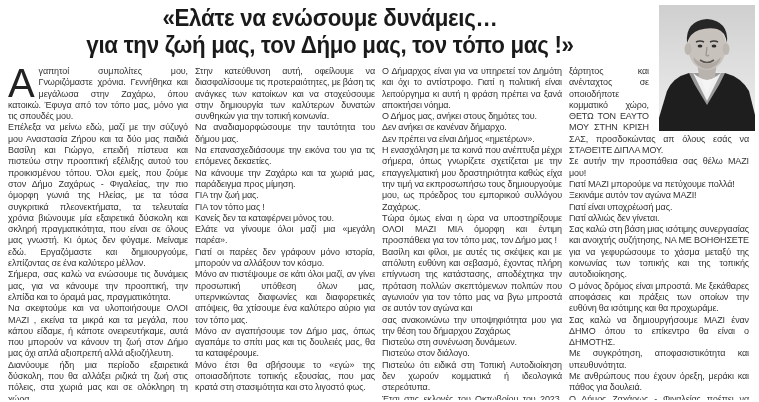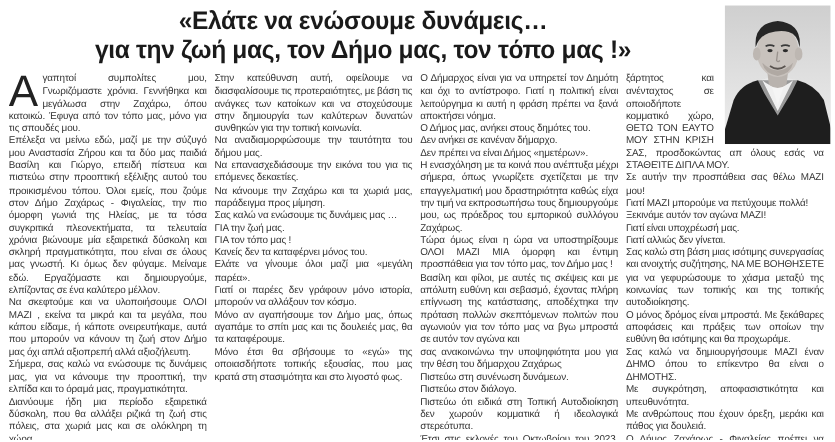--- a/index.html
+++ b/index.html
@@ -101,7 +101,6 @@
         <p>Να αναδιαμορφώσουμε την ταυτότητα του δήμου μας.</p>
         <p>Να επανασχεδιάσουμε την εικόνα του για τις επόμενες δεκαετίες.</p>
         <p>Να κάνουμε την Ζαχάρω και τα χωριά μας, παράδειγμα προς μίμηση.</p>
-        <p>Σας καλώ  να ενώσουμε τις δυνάμεις μας …</p>
         <p>ΓΙΑ την ζωή μας.</p>
         <p>ΓΙΑ τον τόπο μας !</p>
         <p>Κανείς δεν τα καταφέρνει μόνος του.</p>

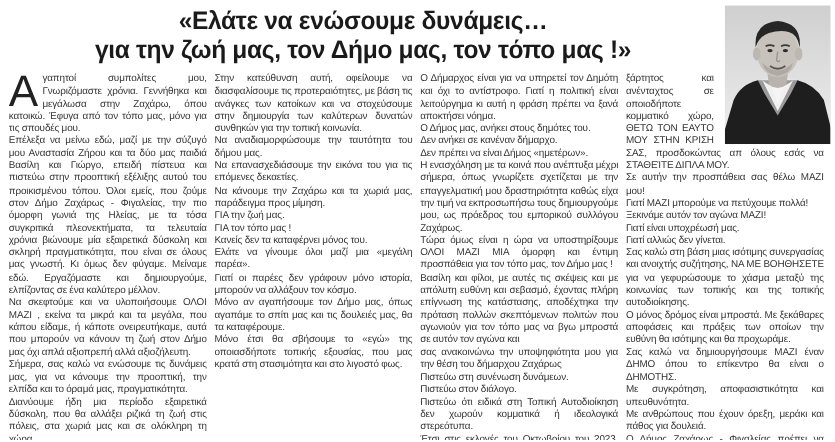--- a/index.html
+++ b/index.html
@@ -106,6 +106,7 @@
         <p>Κανείς δεν τα καταφέρνει μόνος του.</p>
         <p>Ελάτε να γίνουμε όλοι μαζί  μια «μεγάλη παρέα».</p>
         <p>Γιατί οι παρέες δεν γράφουν μόνο ιστορία, μπορούν να αλλάξουν τον κόσμο.</p>
+        <p>Μόνο αν πιστέψουμε σε κάτι όλοι μαζί, αν γίνει προσωπική υπόθεση όλων μας, υπερνικώντας διαφωνίες και διαφορετικές απόψεις, θα χτίσουμε ένα καλύτερο αύριο για τον τόπο μας.</p>
         <p>Μόνο αν αγαπήσουμε τον Δήμο μας, όπως αγαπάμε το σπίτι μας και τις δουλειές μας, θα τα καταφέρουμε.</p>
         <p>Μόνο έτσι  θα σβήσουμε το «εγώ» της οποιασδήποτε τοπικής εξουσίας, που μας κρατά στη στασιμότητα και στο λιγοστό φως.</p>
       </div>

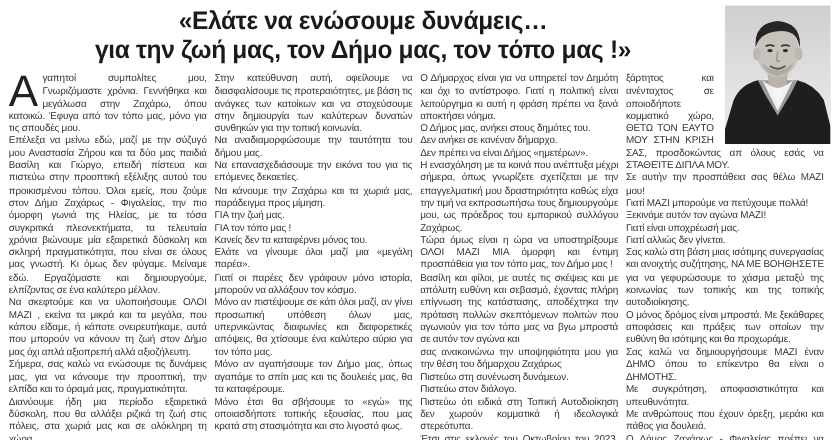--- a/index.html
+++ b/index.html
@@ -92,8 +92,8 @@
     <div class="col">
         <p><span class="dropcap">Α</span>γαπητοί συμπολίτες μου,  Γνωριζόμαστε χρόνια. Γεννήθηκα και μεγάλωσα στην Ζαχάρω, όπου κατοικώ. Έφυγα από τον τόπο μας, μόνο για τις σπουδές μου.</p>
         <p>Επέλεξα να μείνω εδώ, μαζί με την σύζυγό μου Αναστασία Ζήρου και τα δύο μας παιδιά Βασίλη και Γιώργο, επειδή πίστευα και πιστεύω στην προοπτική εξέλιξης αυτού του προικισμένου τόπου. Όλοι εμείς, που ζούμε στον Δήμο Ζαχάρως - Φιγαλείας, την πιο όμορφη γωνιά της Ηλείας, με τα τόσα συγκριτικά πλεονεκτήματα, τα τελευταία χρόνια βιώνουμε μία εξαιρετικά δύσκολη και σκληρή πραγματικότητα, που είναι σε όλους μας γνωστή. Κι όμως δεν φύγαμε. Μείναμε εδώ. Εργαζόμαστε και δημιουργούμε, ελπίζοντας σε ένα καλύτερο μέλλον.</p>
+        <p>Σήμερα, σας καλώ να ενώσουμε τις δυνάμεις μας, για να κάνουμε την προοπτική, την ελπίδα και το όραμά μας, πραγματικότητα.</p>
         <p>Να σκεφτούμε και να υλοποιήσουμε  ΟΛΟΙ ΜΑΖΙ , εκείνα τα μικρά και τα μεγάλα, που κάπου είδαμε, ή κάποτε ονειρευτήκαμε, αυτά που μπορούν να κάνουν τη ζωή στον Δήμο μας όχι απλά αξιοπρεπή αλλά αξιοζήλευτη.</p>
-        <p>Σήμερα, σας καλώ να ενώσουμε τις δυνάμεις μας, για να κάνουμε την προοπτική, την ελπίδα και το όραμά μας, πραγματικότητα.</p>
         <p>Διανύουμε ήδη μια περίοδο εξαιρετικά δύσκολη, που θα αλλάξει ριζικά τη ζωή στις πόλεις, στα χωριά μας και σε ολόκληρη τη χώρα.</p>
       </div>
     <div class="col">

